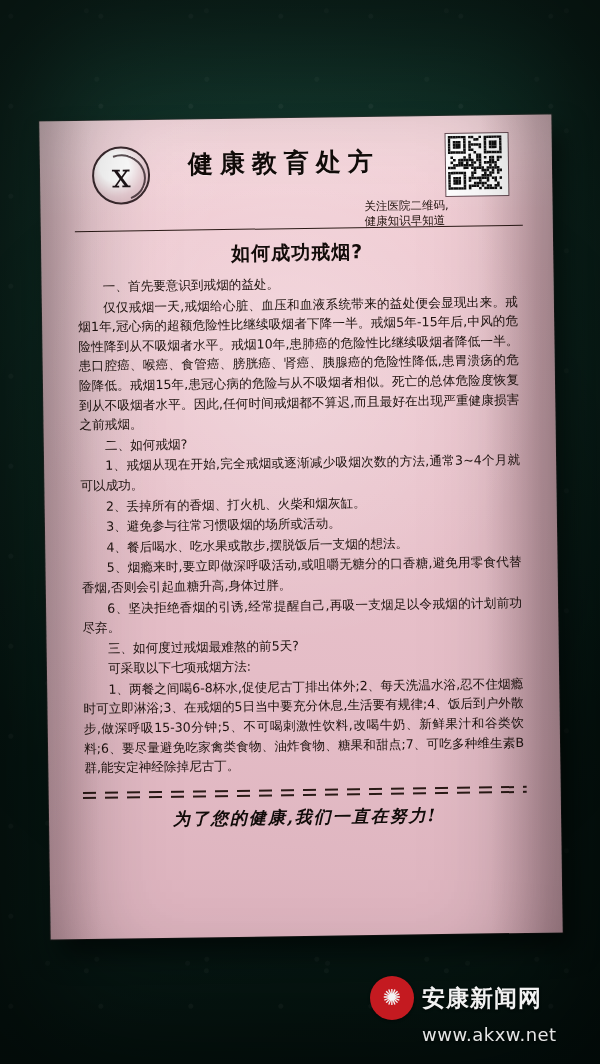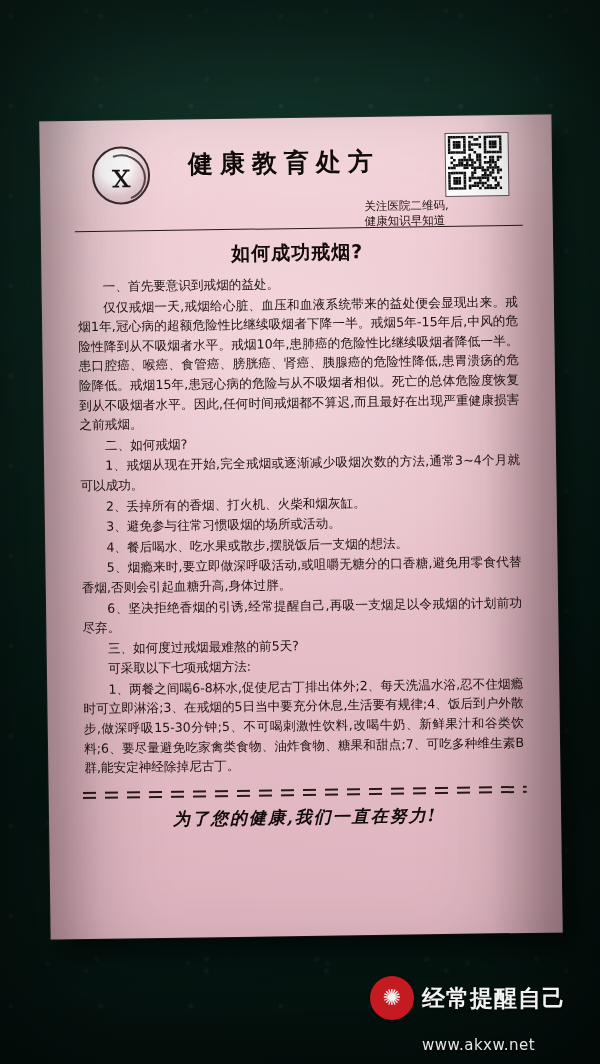--- a/index.html
+++ b/index.html
@@ -557,7 +557,7 @@
       <div class="wm-badge">
         <span class="bird">✺</span>
       </div>
-      <div class="wm-name">经常提醒自己</div>
+      <div class="wm-name">安康新闻网</div>
     </div>
     <div class="wm-url">www.akxw.net</div>
   </div>

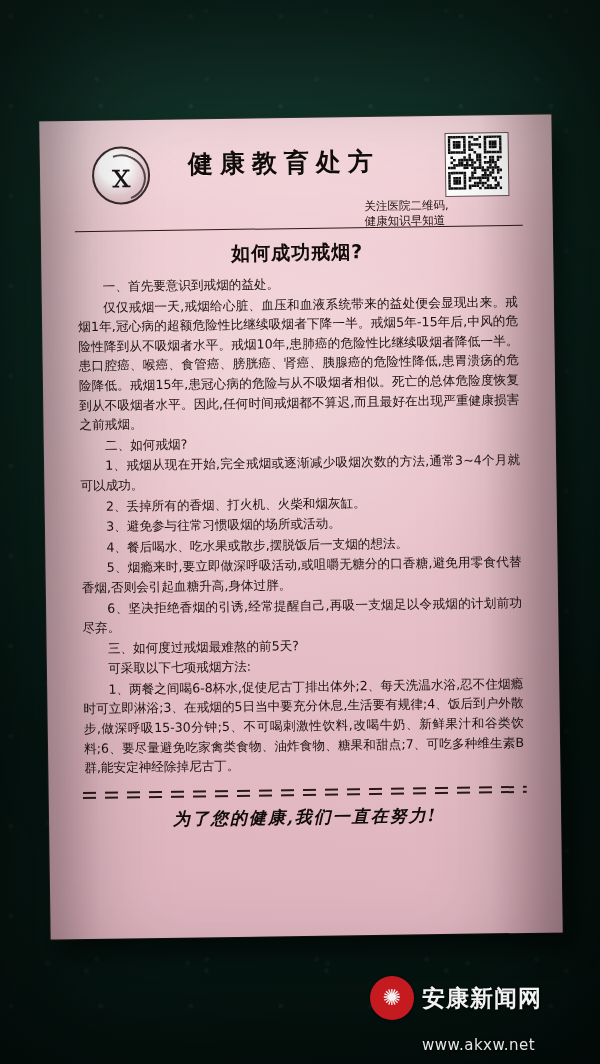--- a/index.html
+++ b/index.html
@@ -249,9 +249,9 @@
     white-space: nowrap;
   }
   .wm-url {
-    margin-top: 16px;
+    margin-top: 4px;
     margin-left: 52px;
-    font-size: 15px;
+    font-size: 18px;
     color: #f2f2f2;
     letter-spacing: .5px;
     text-shadow: 0 1px 3px rgba(0,0,0,0.85);

